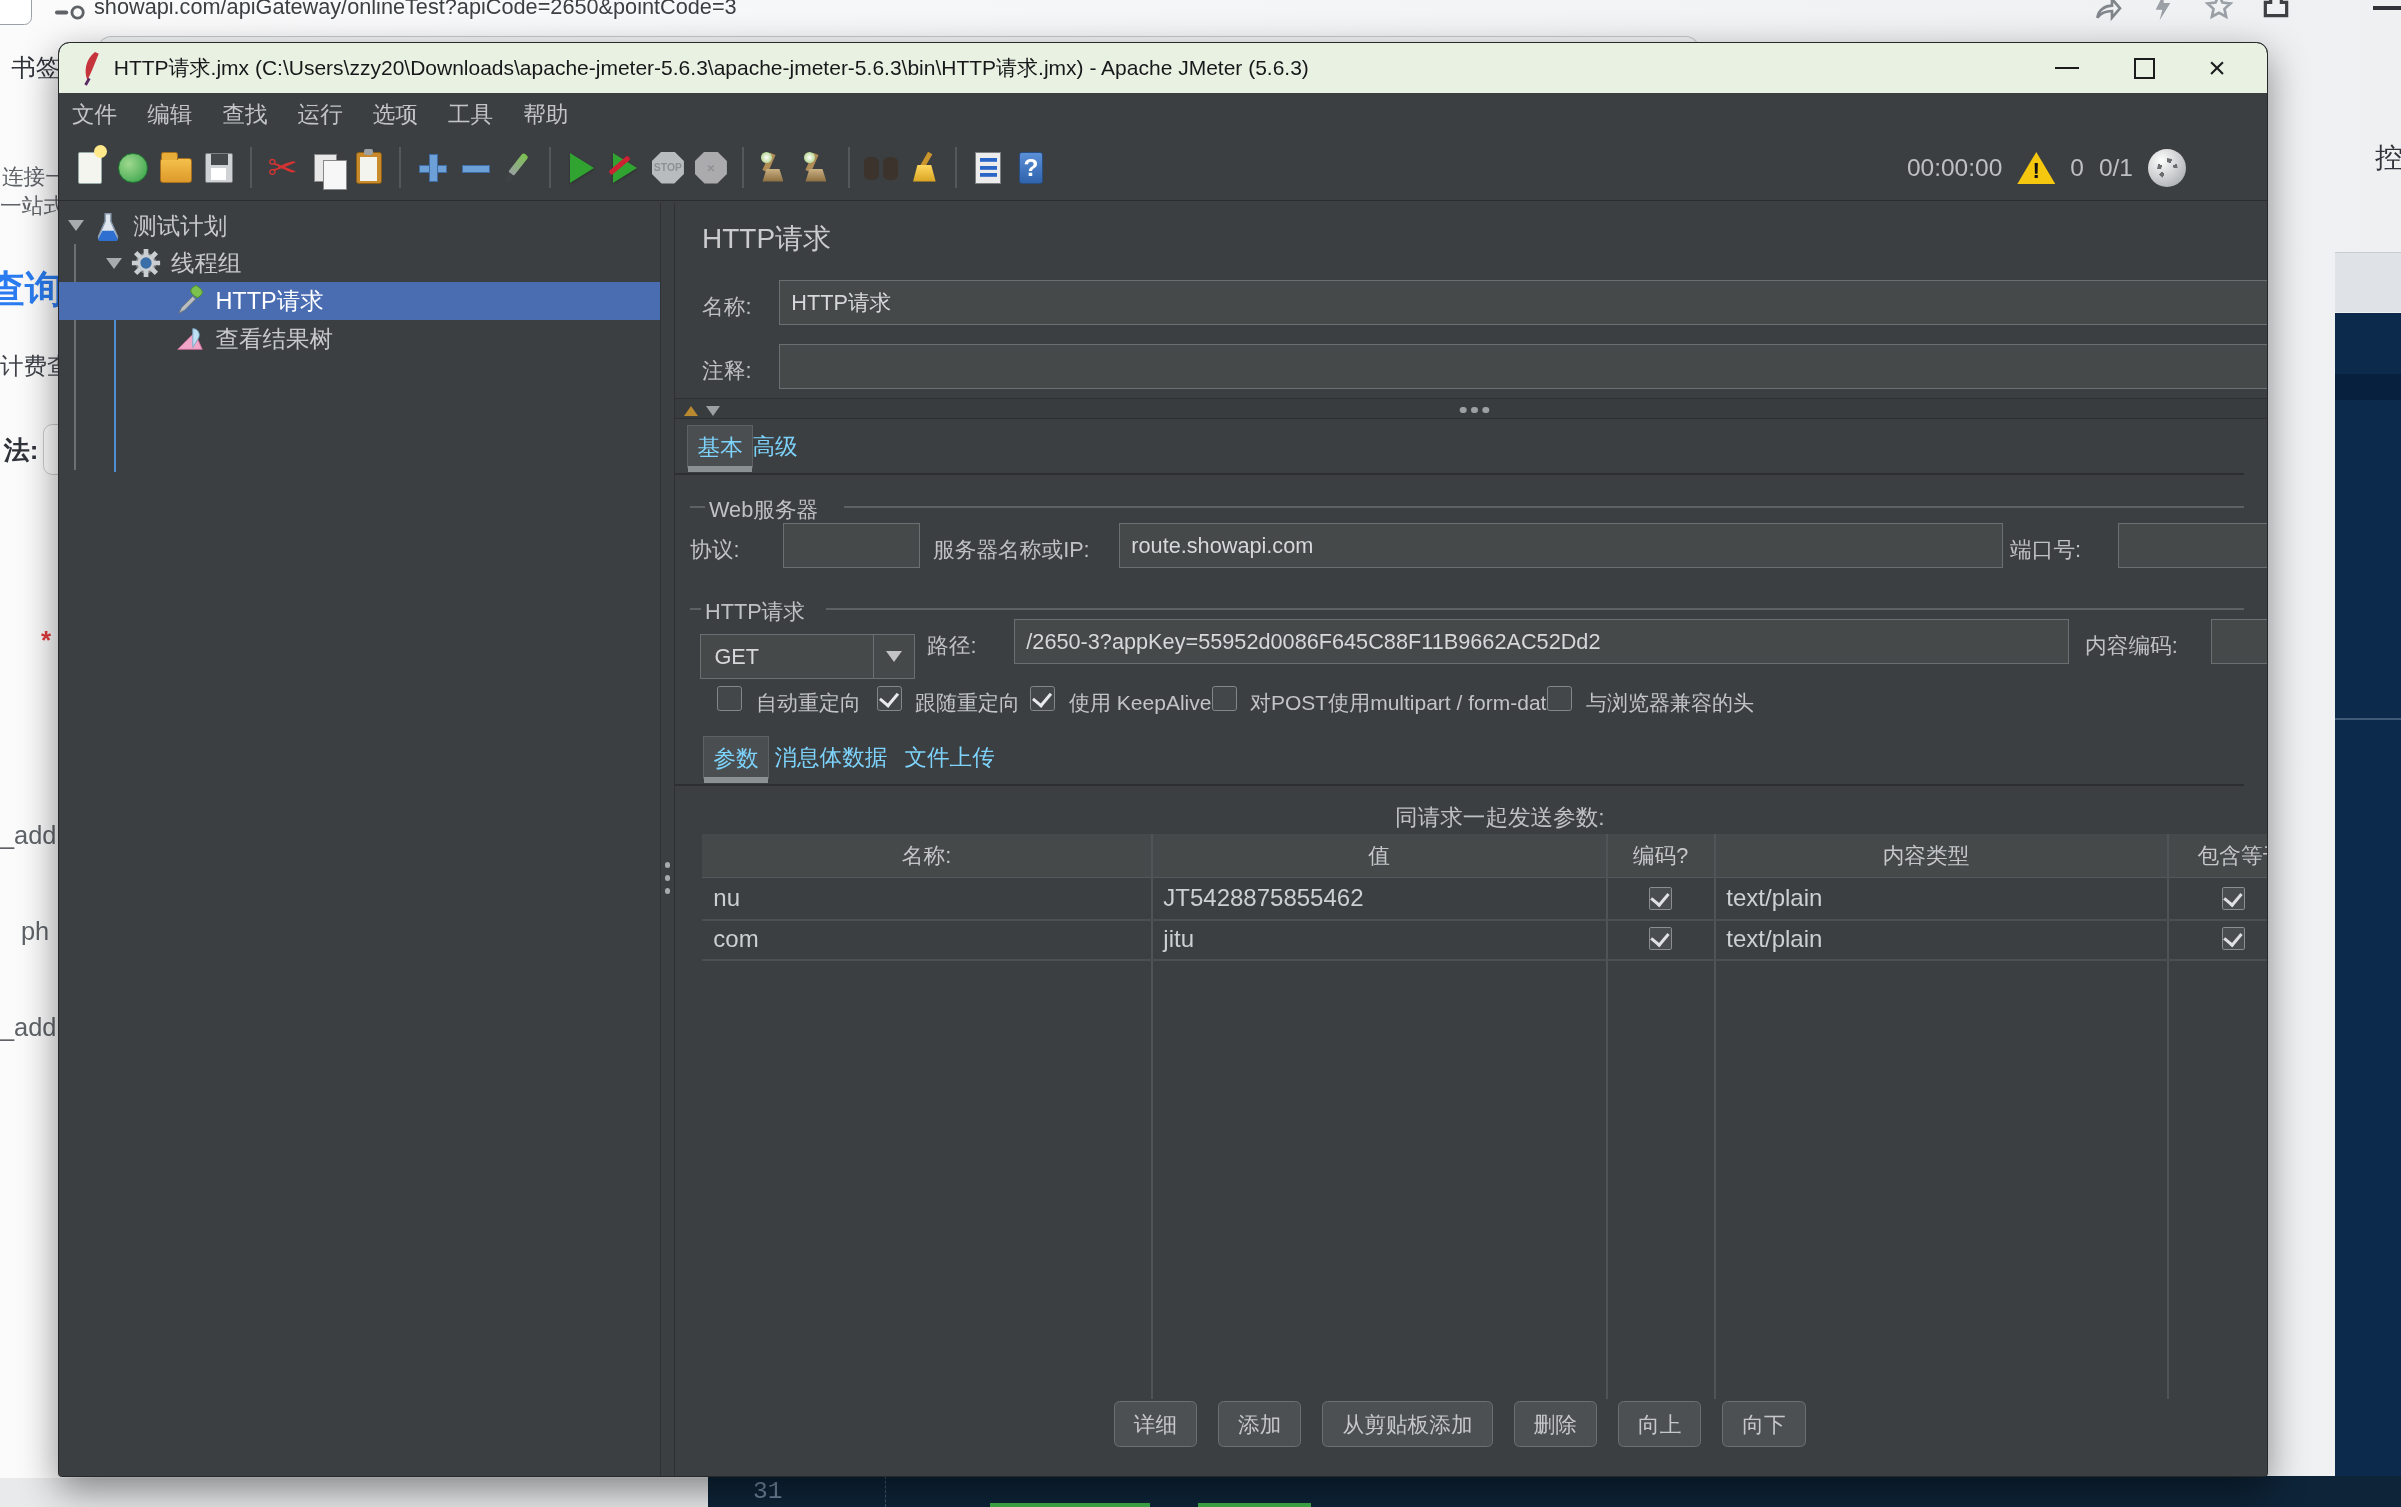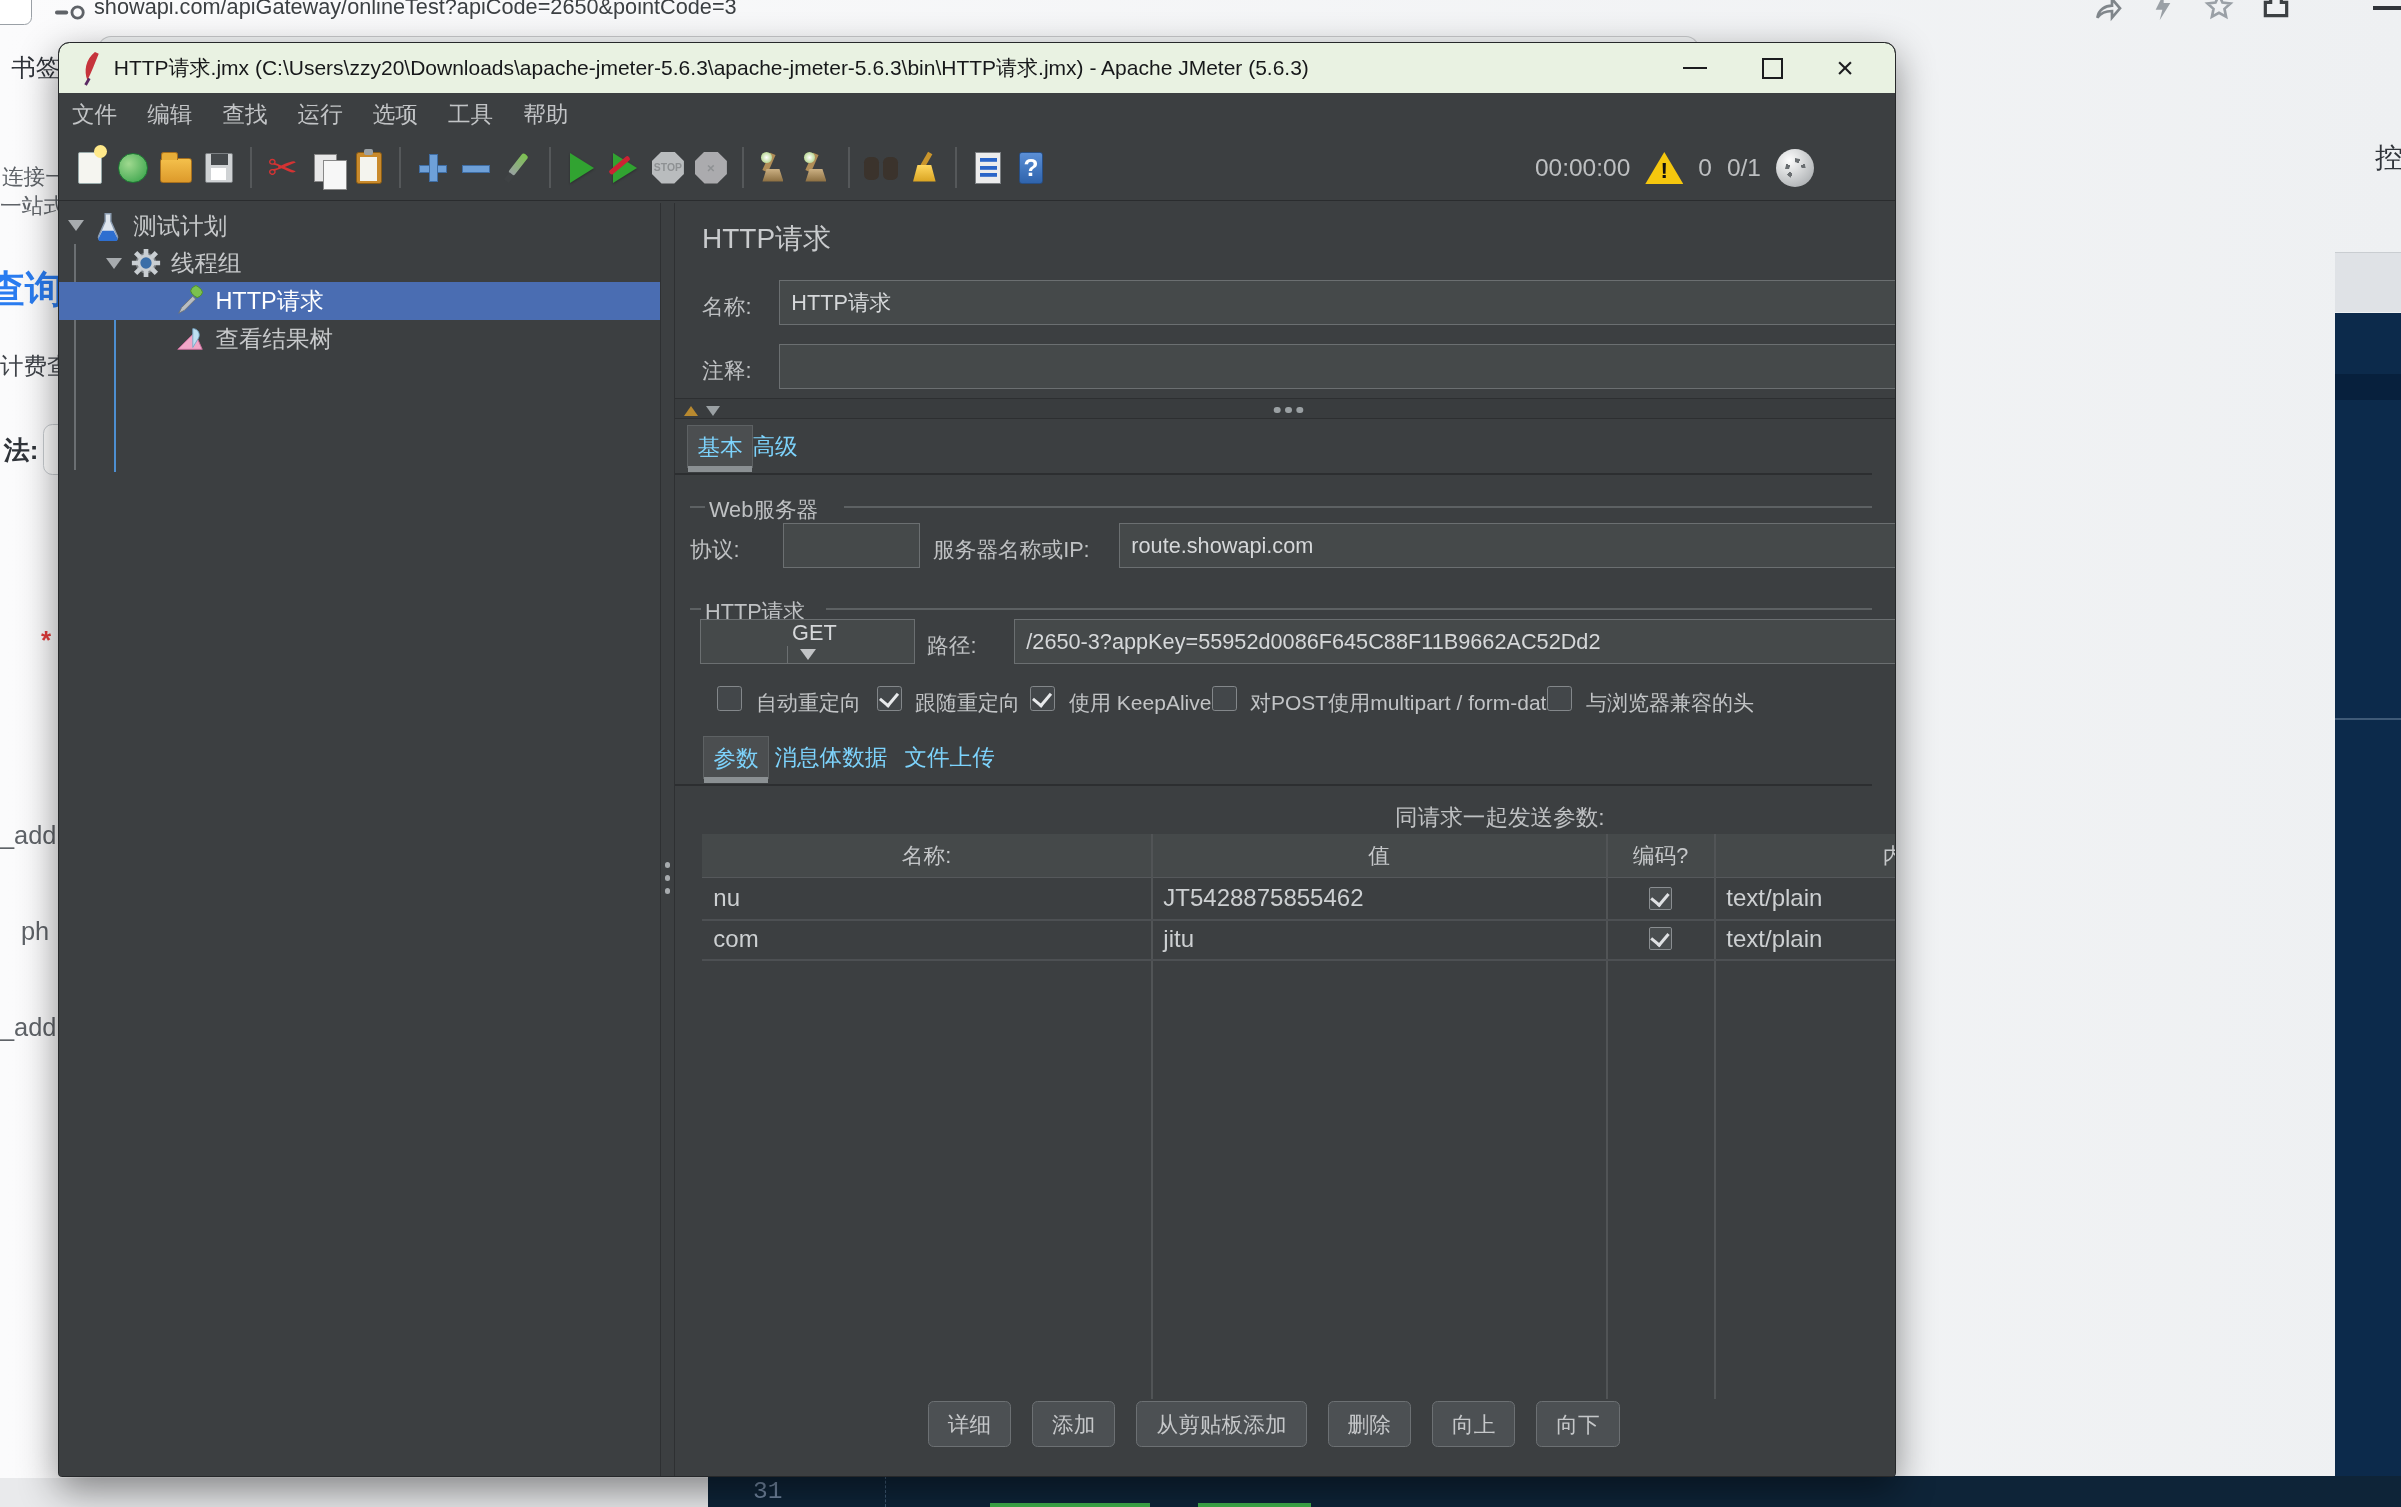--- a/index.html
+++ b/index.html
@@ -20,7 +20,7 @@
   .gutter-num { color:#7186a0; font-size:24.5px; font-family:"Liberation Mono", monospace; }
 
   
-  #win { position:absolute; left:58px; top:42px; width:1838px; height:1435px;
+  #win { position:absolute; left:58px; top:42px; width:2210px; height:1435px;
     background:#3c3f41; border:0.9px solid #26282a; border-radius:11.3px 11.3px 3.8px 3.8px;
     box-shadow:0 13px 38px rgba(0,0,0,.45); overflow:hidden; }
   #titlebar { position:absolute; left:0; top:0; right:0; height:50px; background:#e9f2e2;

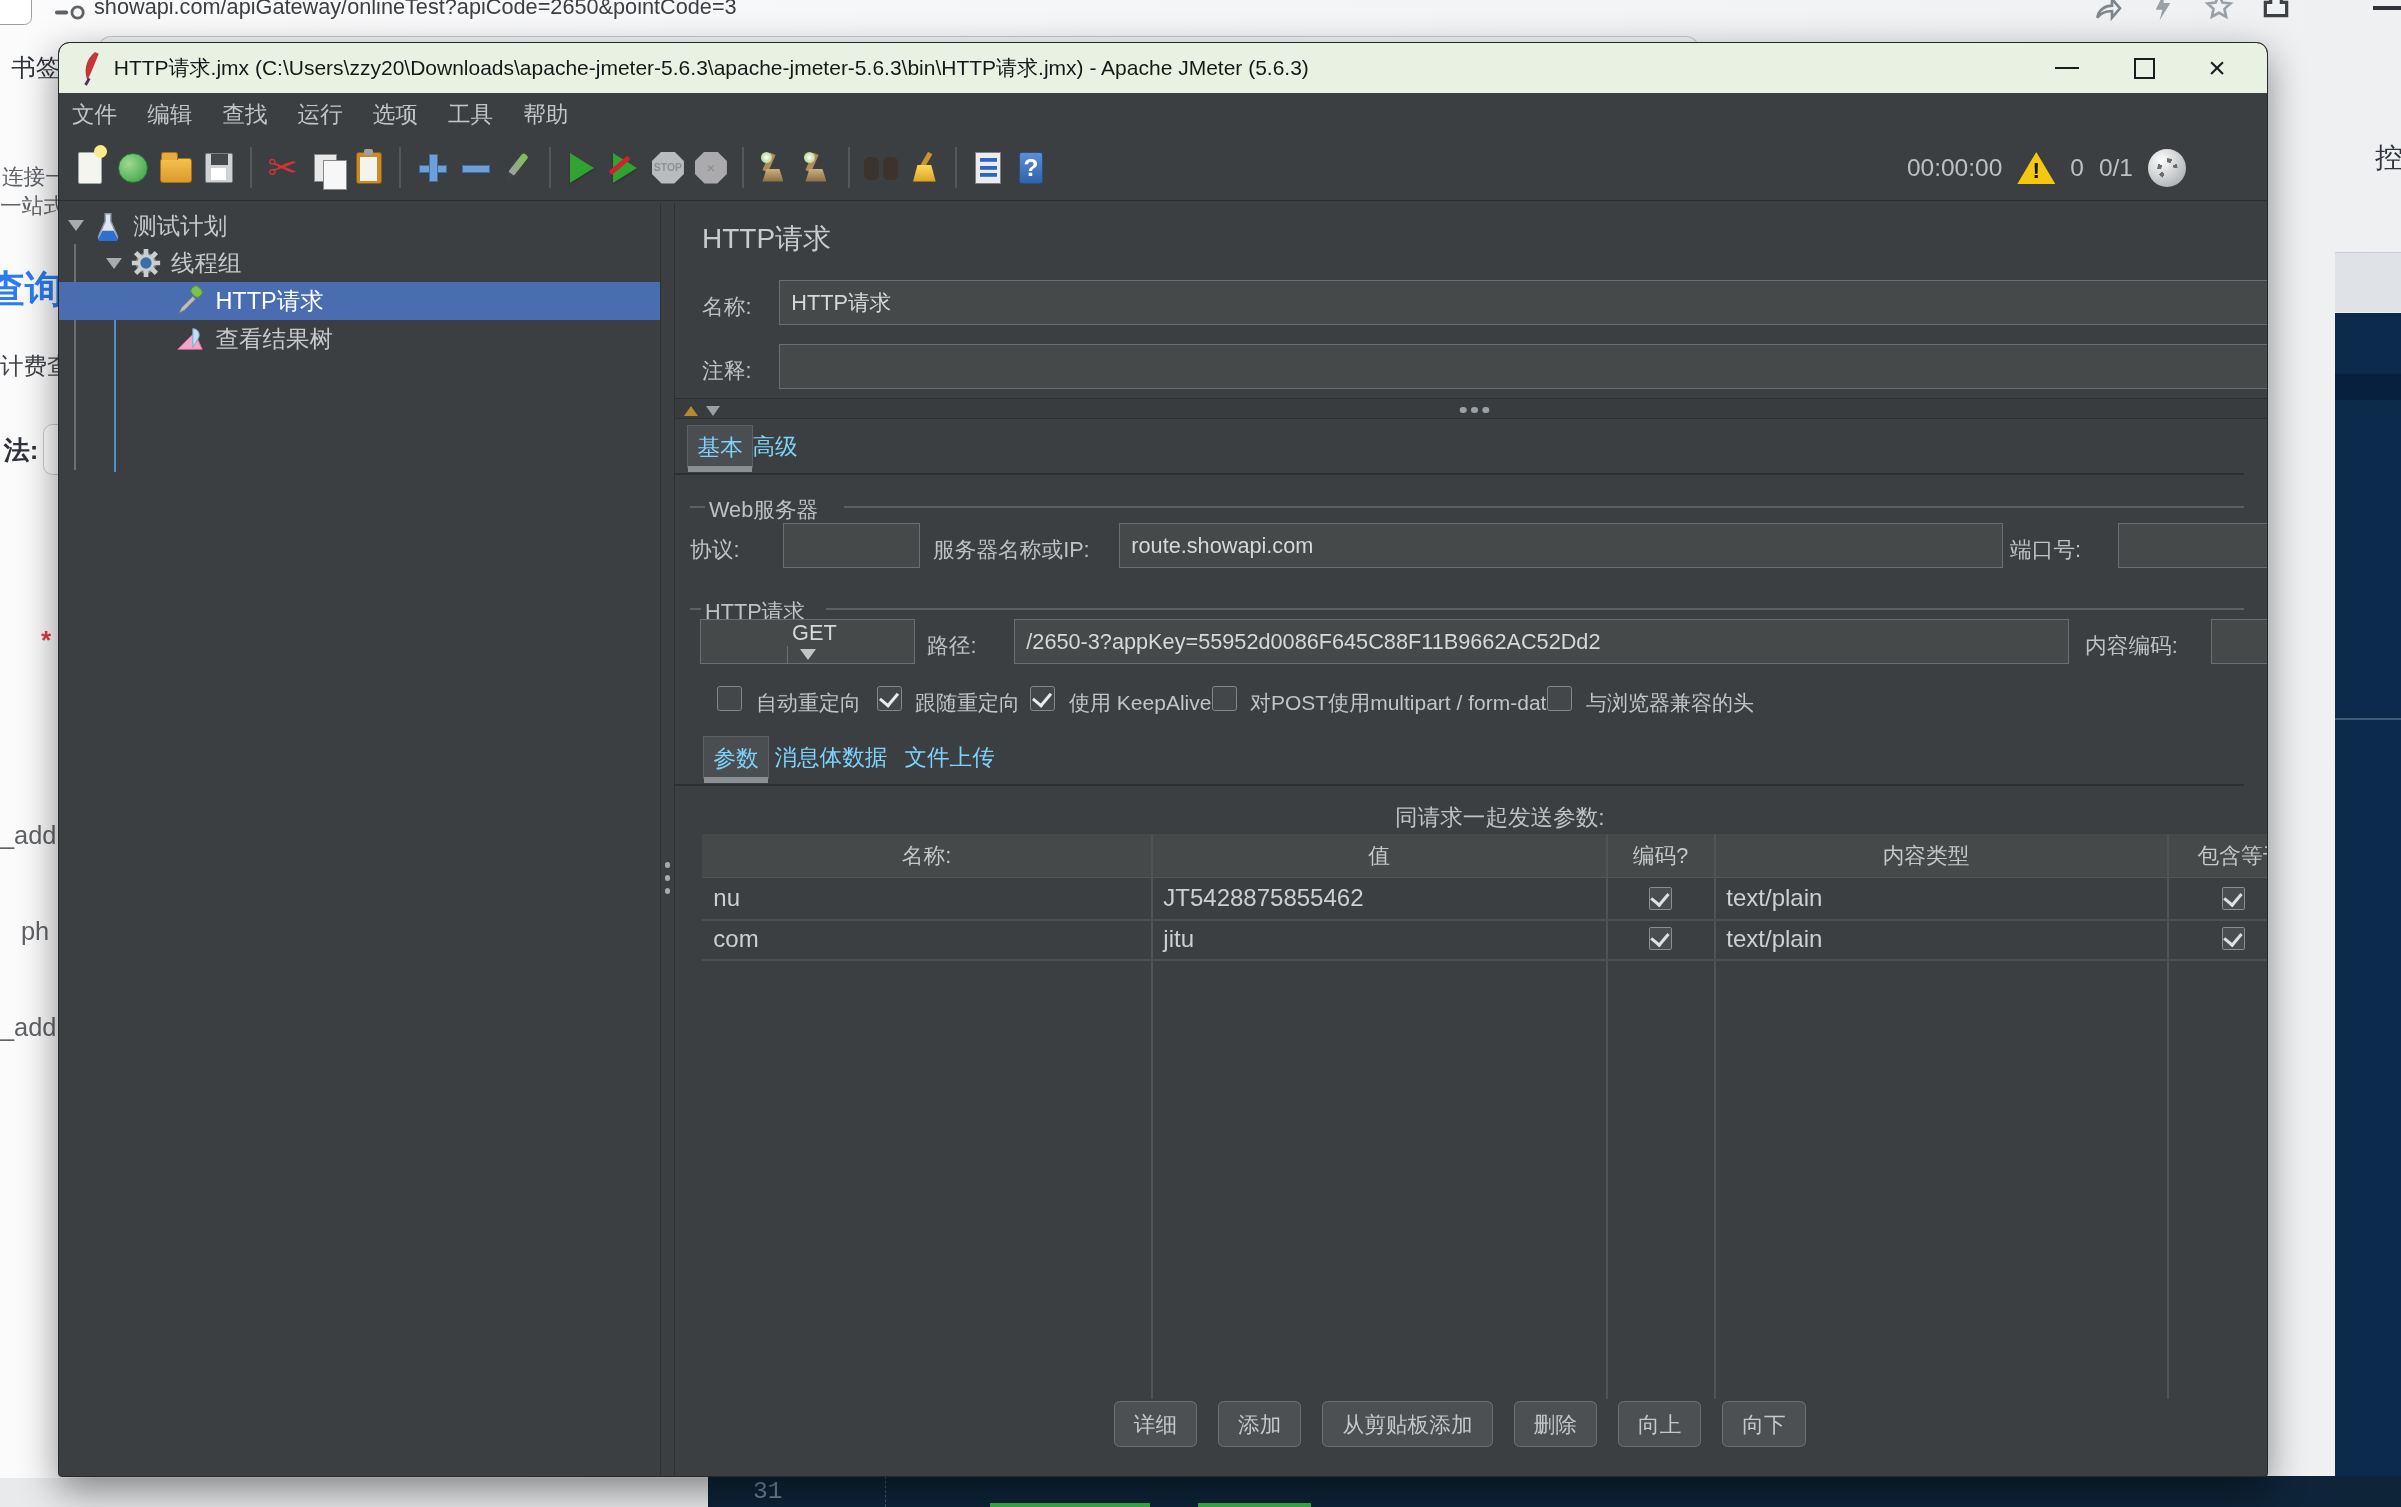--- a/index.html
+++ b/index.html
@@ -396,7 +396,7 @@
         <div class="lbl" style="left:30px; top:394px;">HTTP请求</div>
         <div class="legend-line" style="left:151px; top:405px; right:22.6px;"></div>
 
-        <div class="combo" style="left:25.4px; top:416px; width:215px; height:45px;flex-direction:column;">
+        <div class="combo" style="left:25.4px; top:431px; width:215px; height:45px;">
           <span class="val">GET</span>
           <span class="btn">
               <span class="arr"></span>

